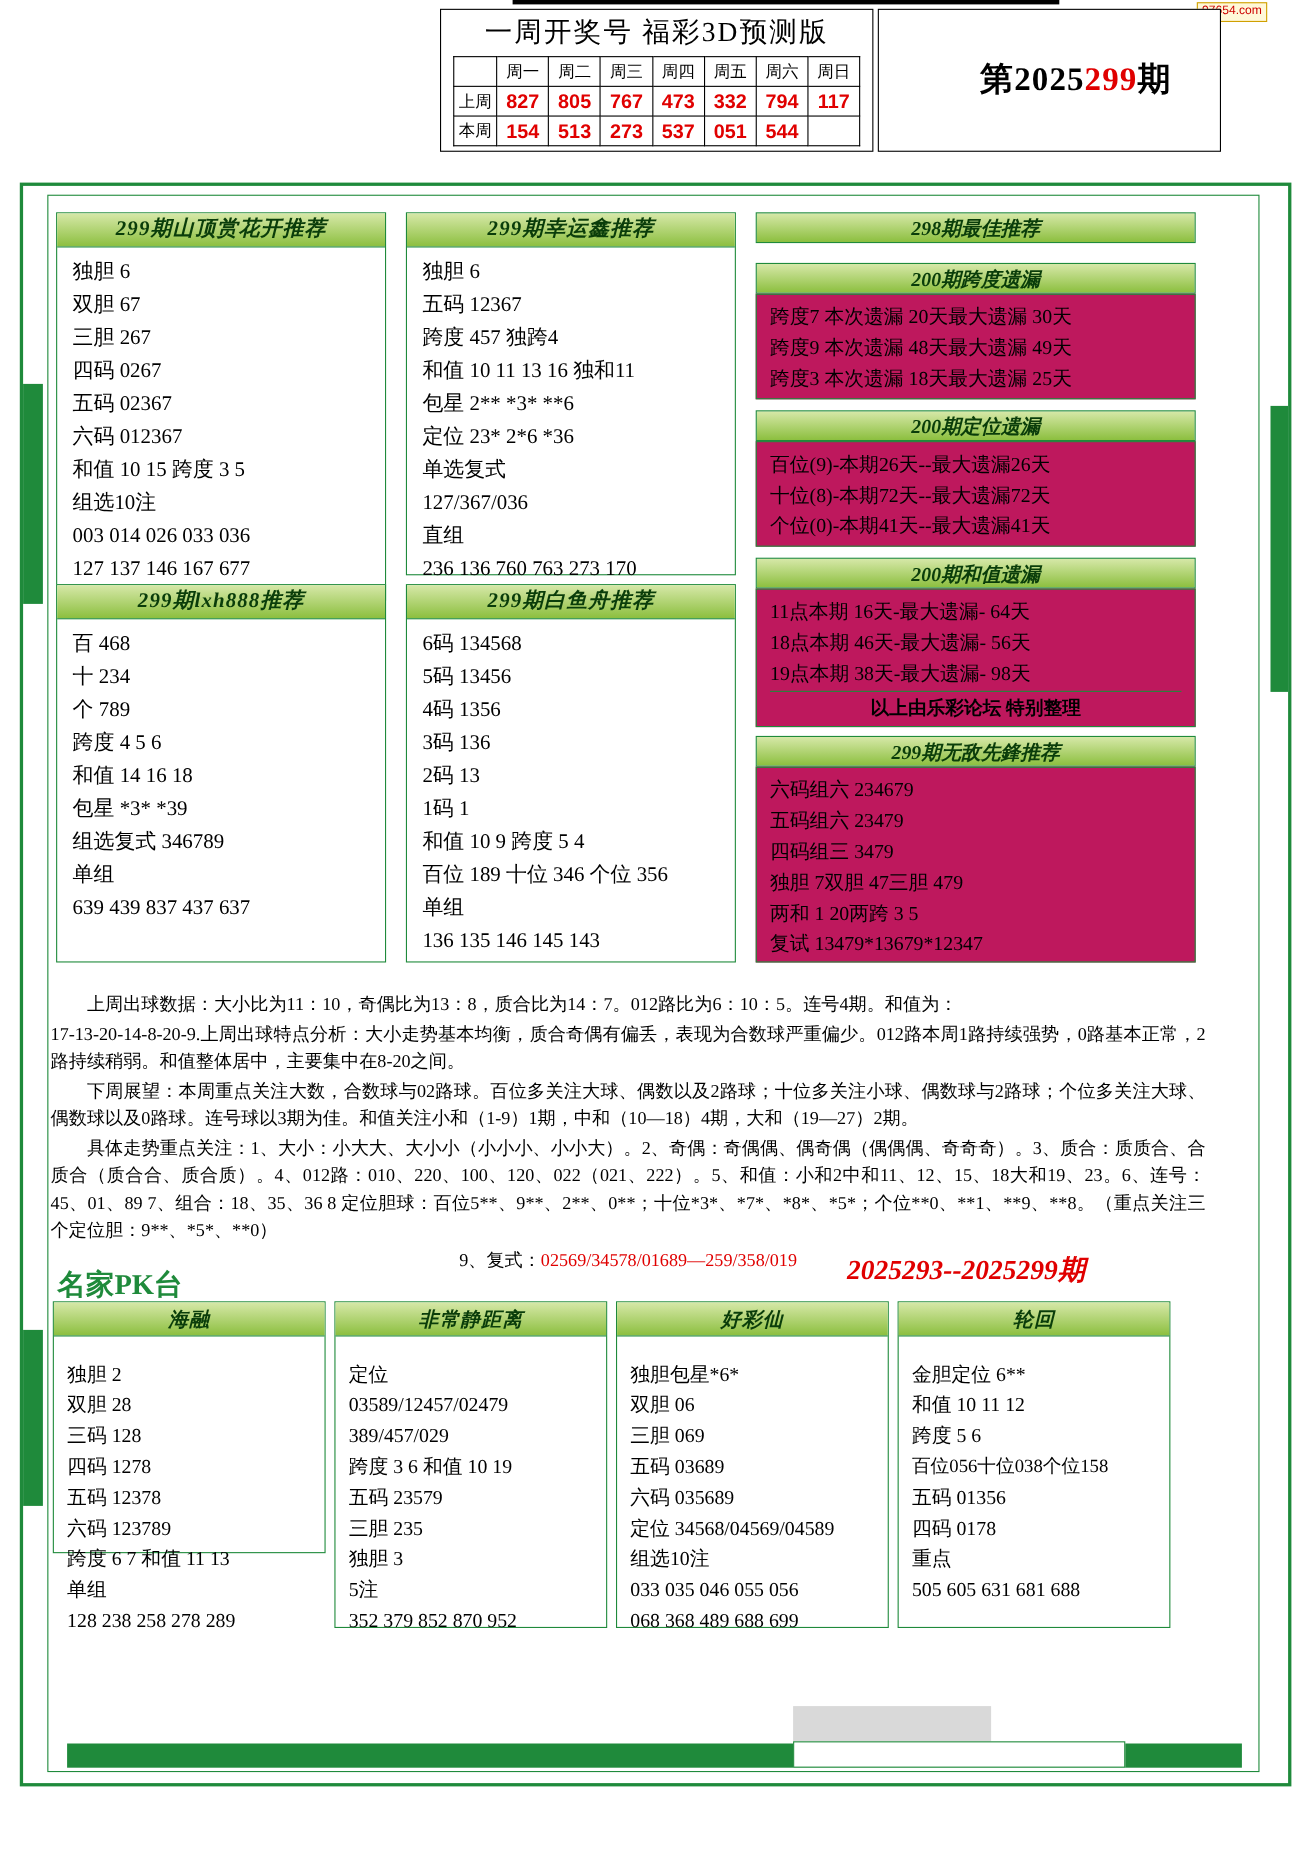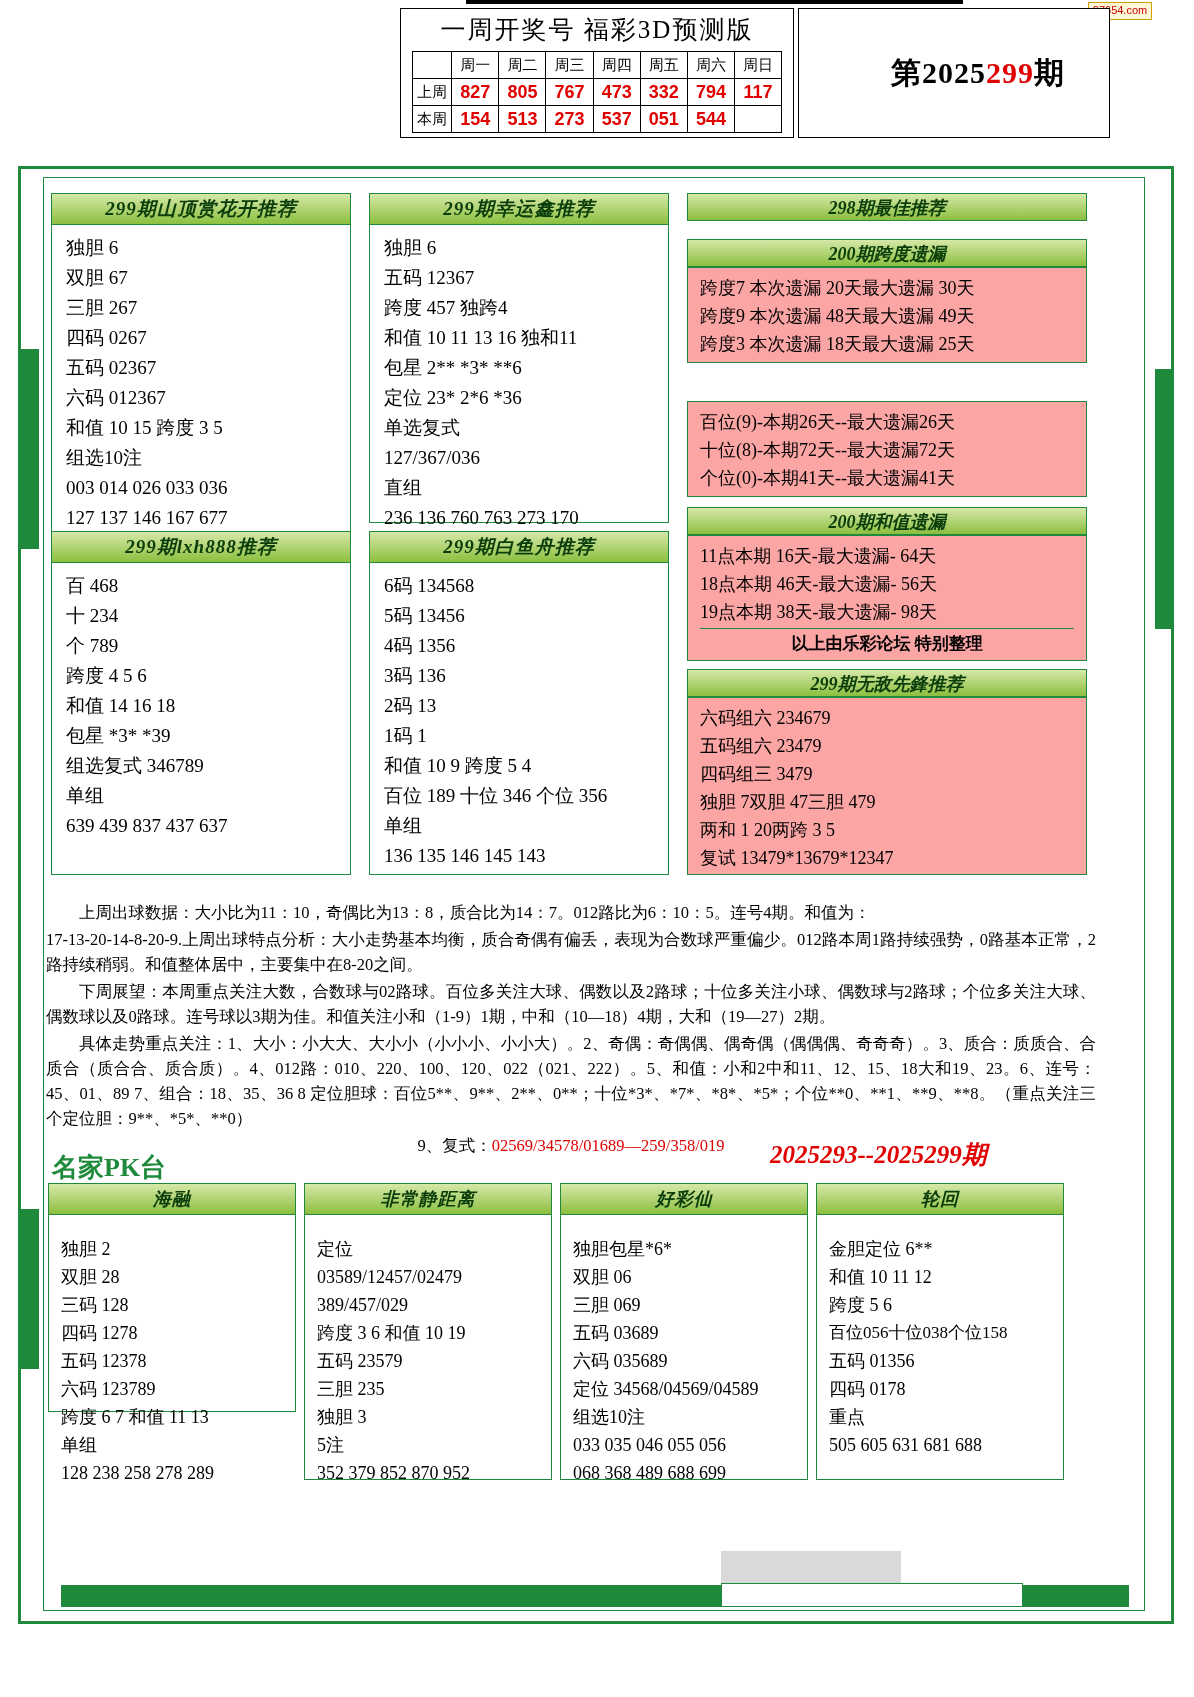--- a/index.html
+++ b/index.html
@@ -103,7 +103,7 @@
     font-style:italic;box-sizing:border-box;
   }
   .sec-box{
-    position:absolute;border:1px solid #1f8a3b;background:#fca5a5;box-sizing:border-box;
+    position:absolute;border:1px solid #1f8a3b;background:#be185d;box-sizing:border-box;
     padding:6px 12px;font-size:18px;line-height:28px;
   }
 

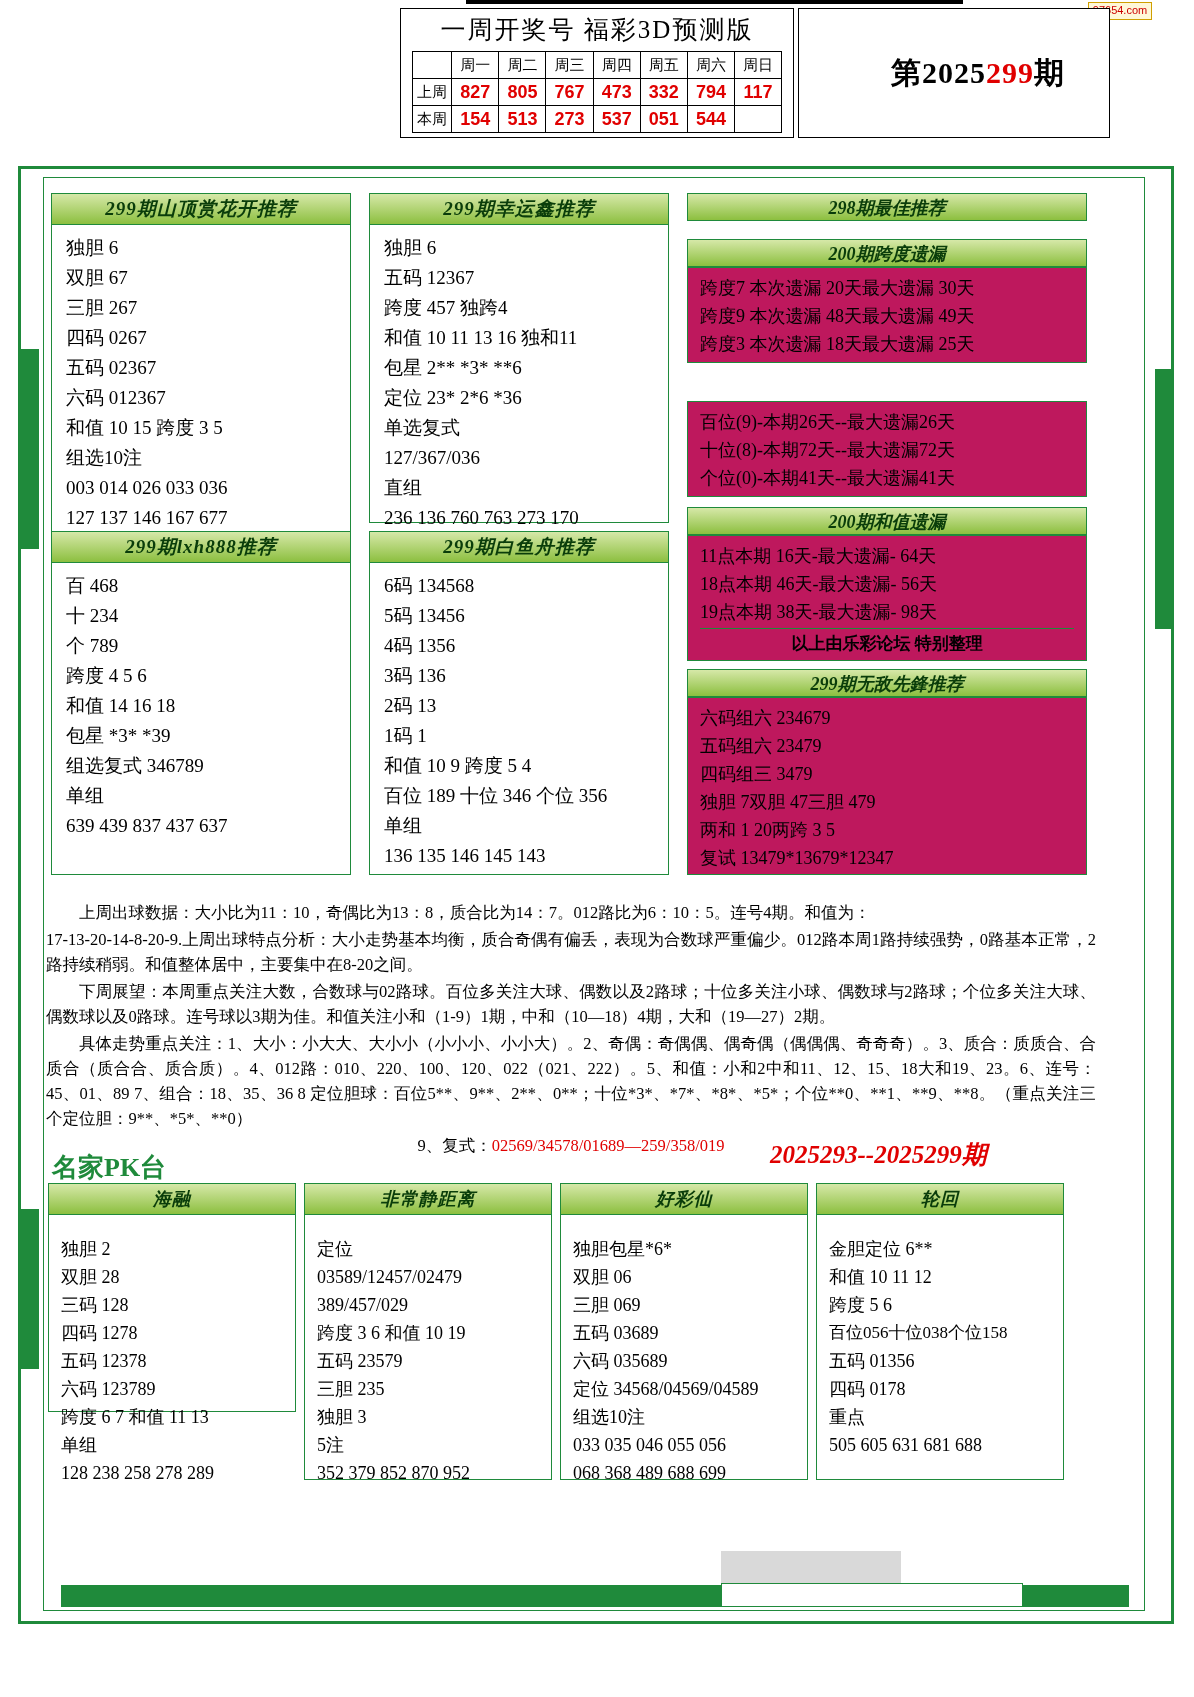--- a/index.html
+++ b/index.html
@@ -262,6 +262,7 @@
       <div class="line">跨度3 本次遗漏 18天最大遗漏  25天</div>
     </div>
 
+    <div class="sec-head" style="left:666px;top:204px;width:400px;">200期定位遗漏</div>
     <div class="sec-box" style="left:666px;top:232px;width:400px;height:96px;">
       <div class="line">百位(9)-本期26天--最大遗漏26天</div>
       <div class="line">十位(8)-本期72天--最大遗漏72天</div>

